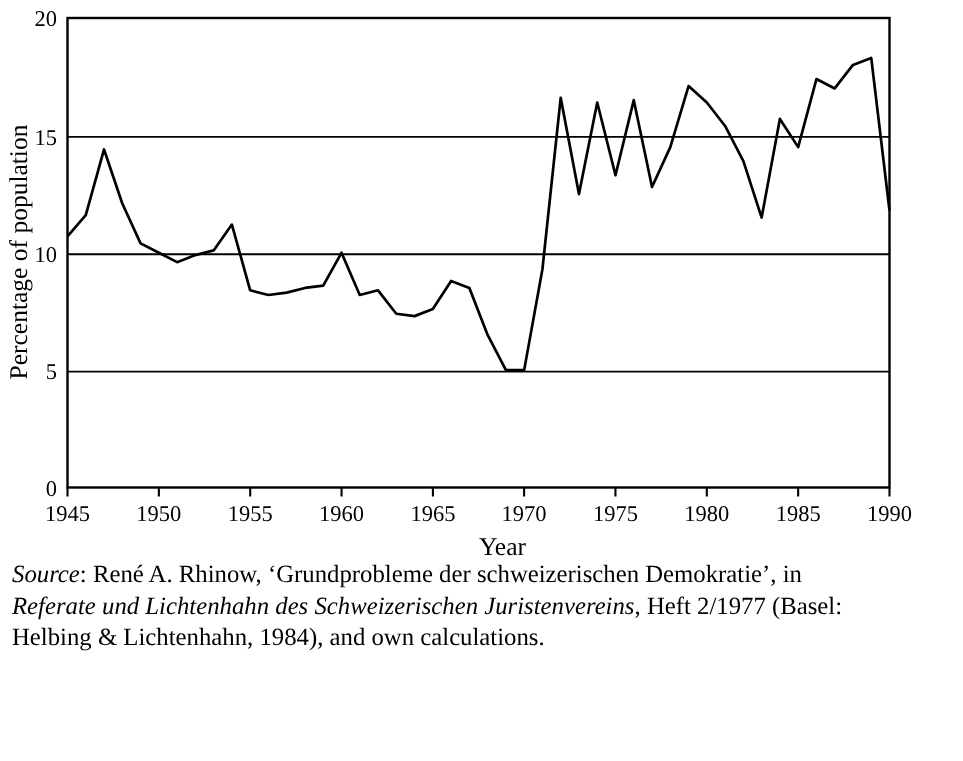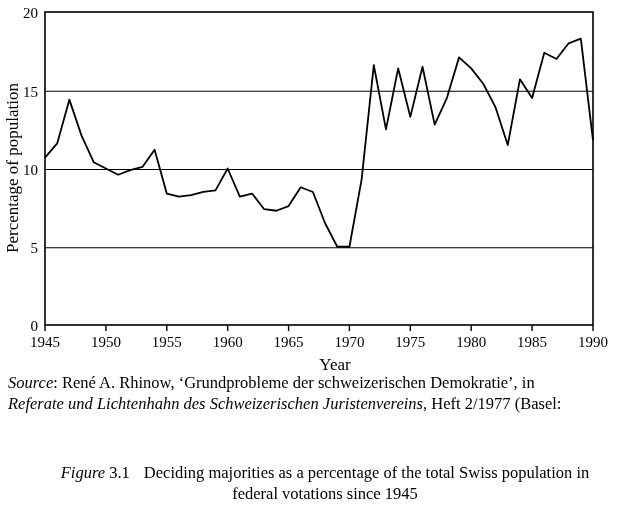--- a/index.html
+++ b/index.html
@@ -132,6 +132,7 @@
     <div class="source-line">
       <span class="src-italic">Referate und Lichtenhahn des Schweizerischen Juristenvereins</span><span>, Heft 2/1977 (Basel:</span>
     </div>
+    <div class="source-line">Helbing &amp; Lichtenhahn, 1984), and own calculations.</div>
   </div>
 
   <div id="figure-block">

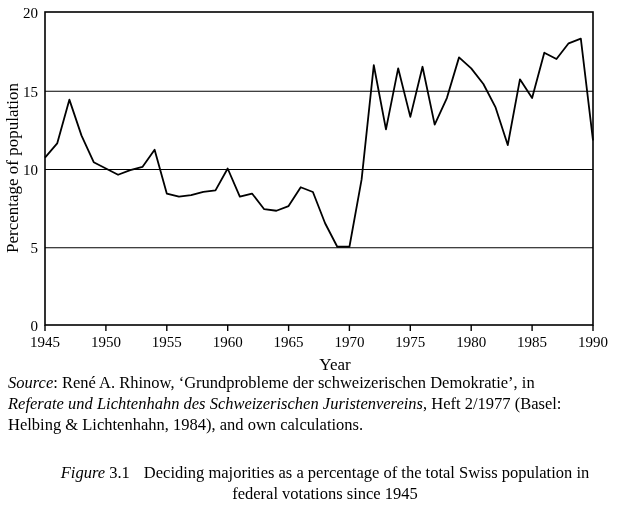--- a/index.html
+++ b/index.html
@@ -135,13 +135,6 @@
     <div class="source-line">Helbing &amp; Lichtenhahn, 1984), and own calculations.</div>
   </div>
 
-  <div id="figure-block">
-    <div class="fig-line">
-      <span class="fig-italic">Figure</span>
-      <span>3.1</span><span class="fig-gap"></span><span>Deciding majorities as a percentage of the total Swiss population in</span>
-    </div>
-    <div class="fig-line">federal votations since 1945</div>
-  </div>
 
 </div>
 

